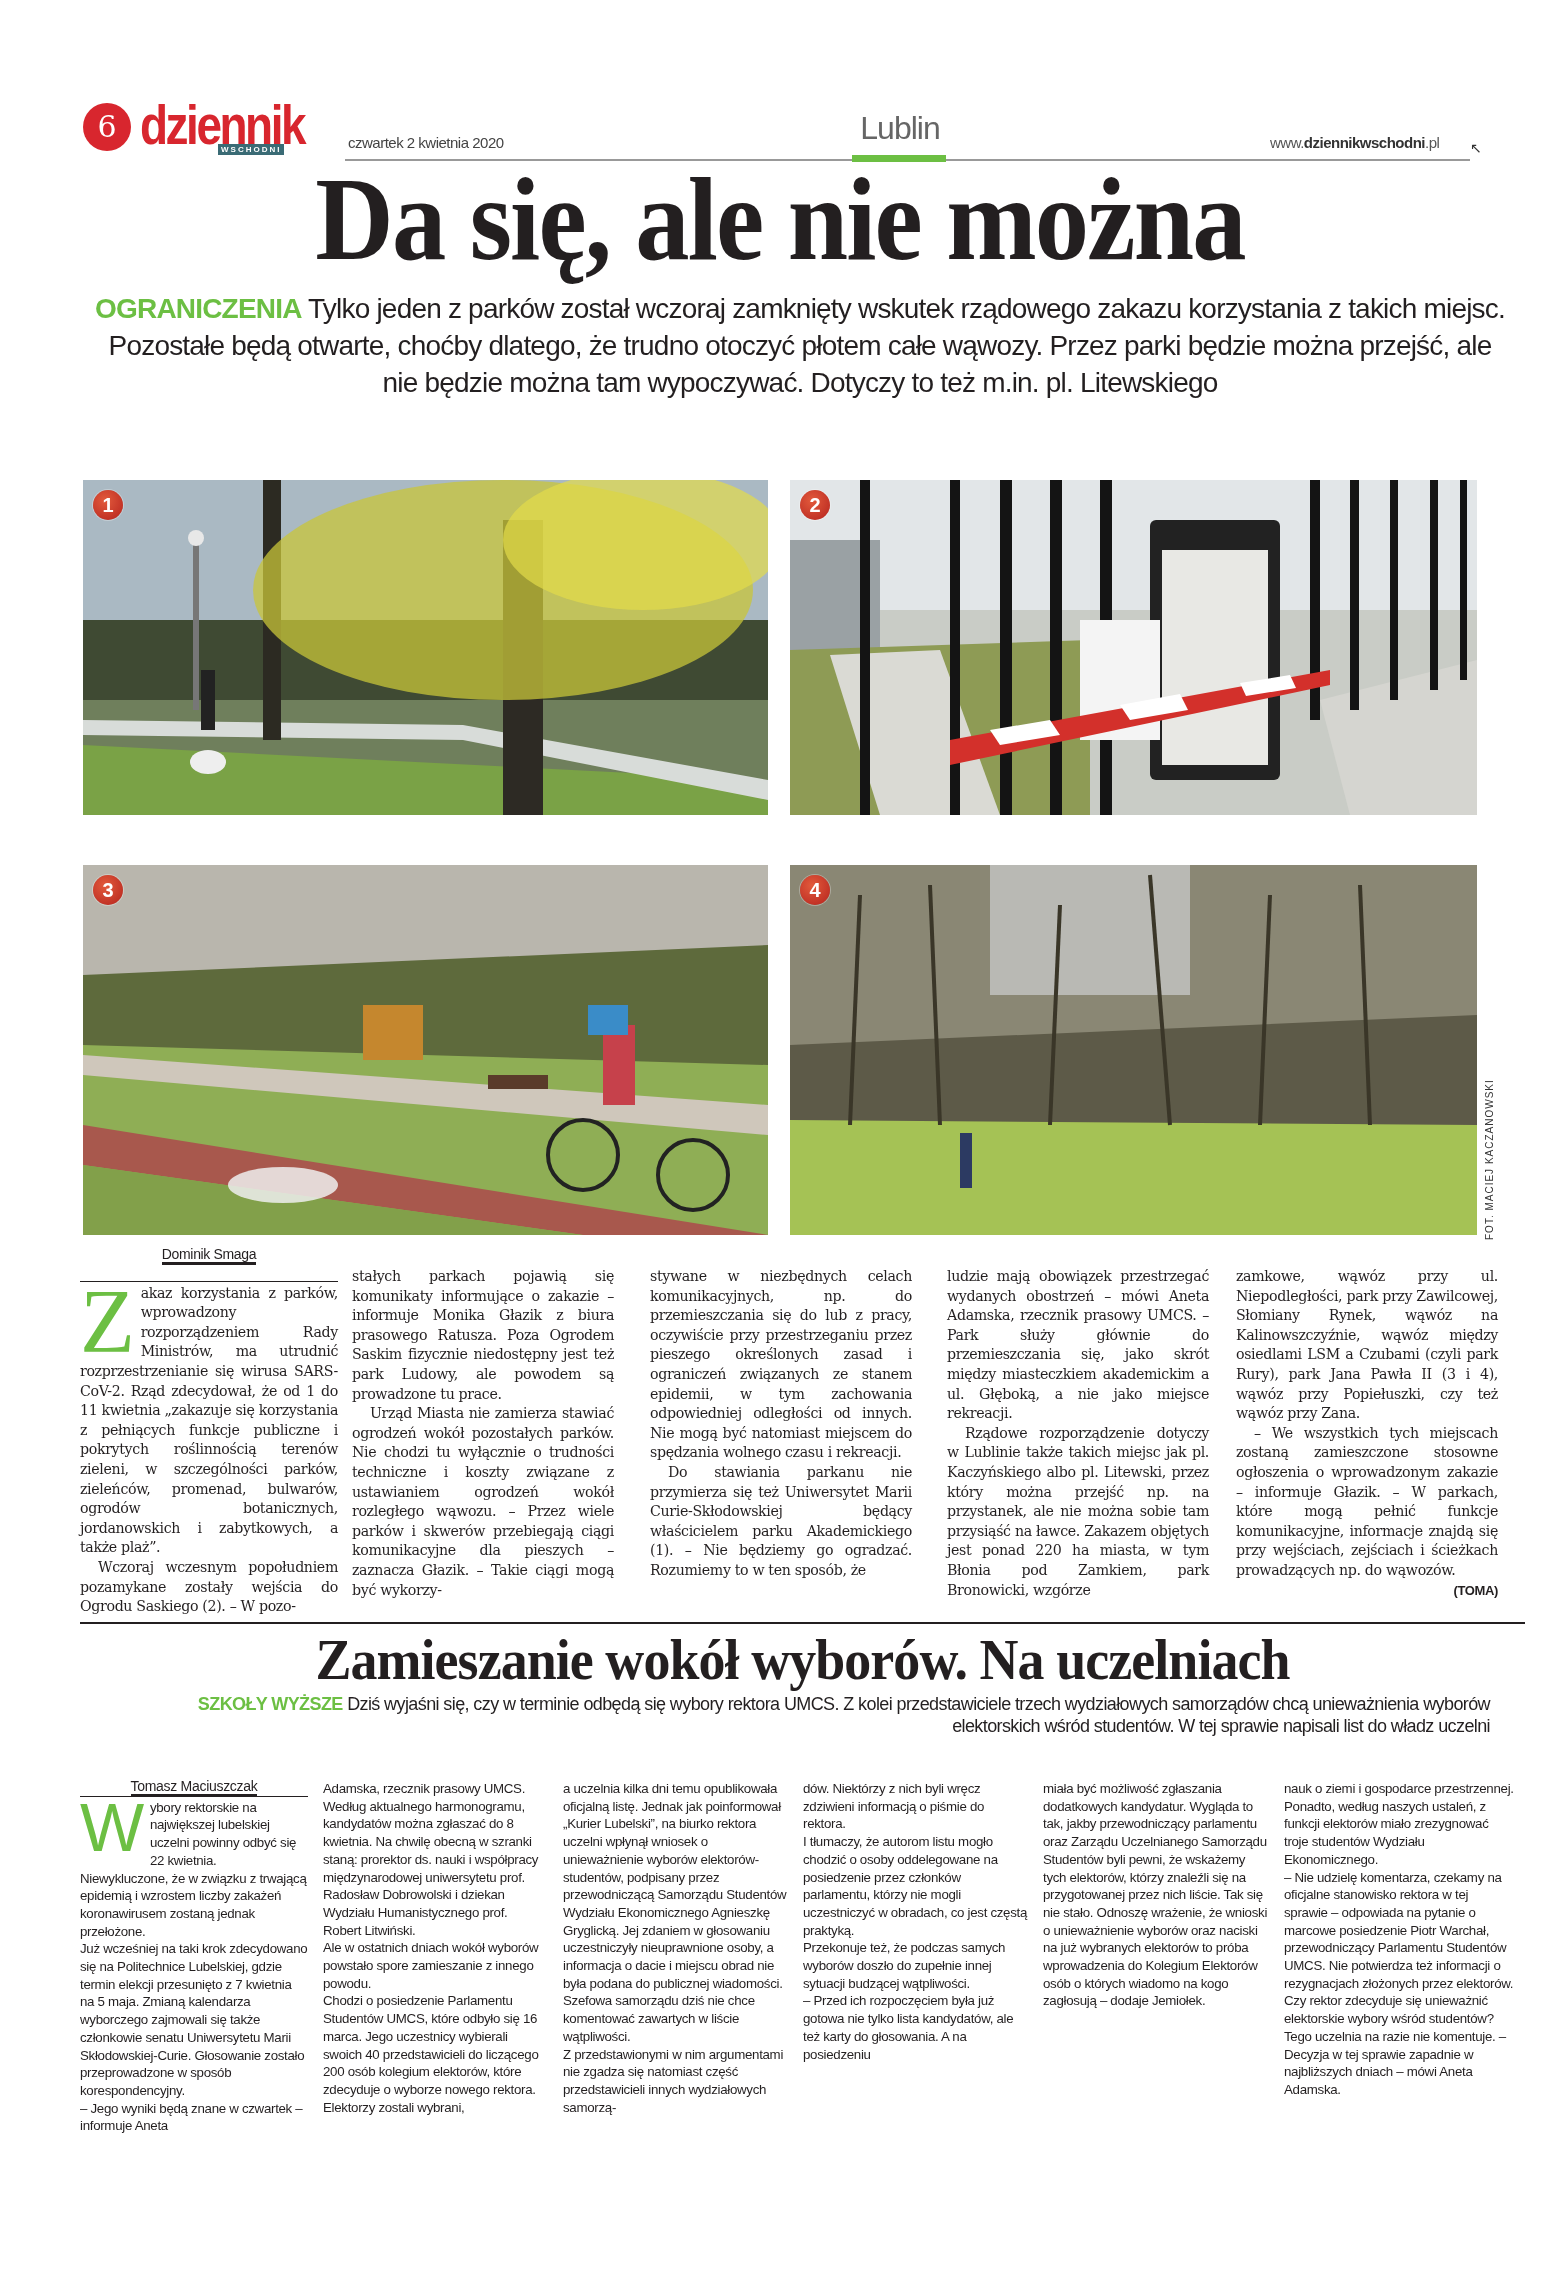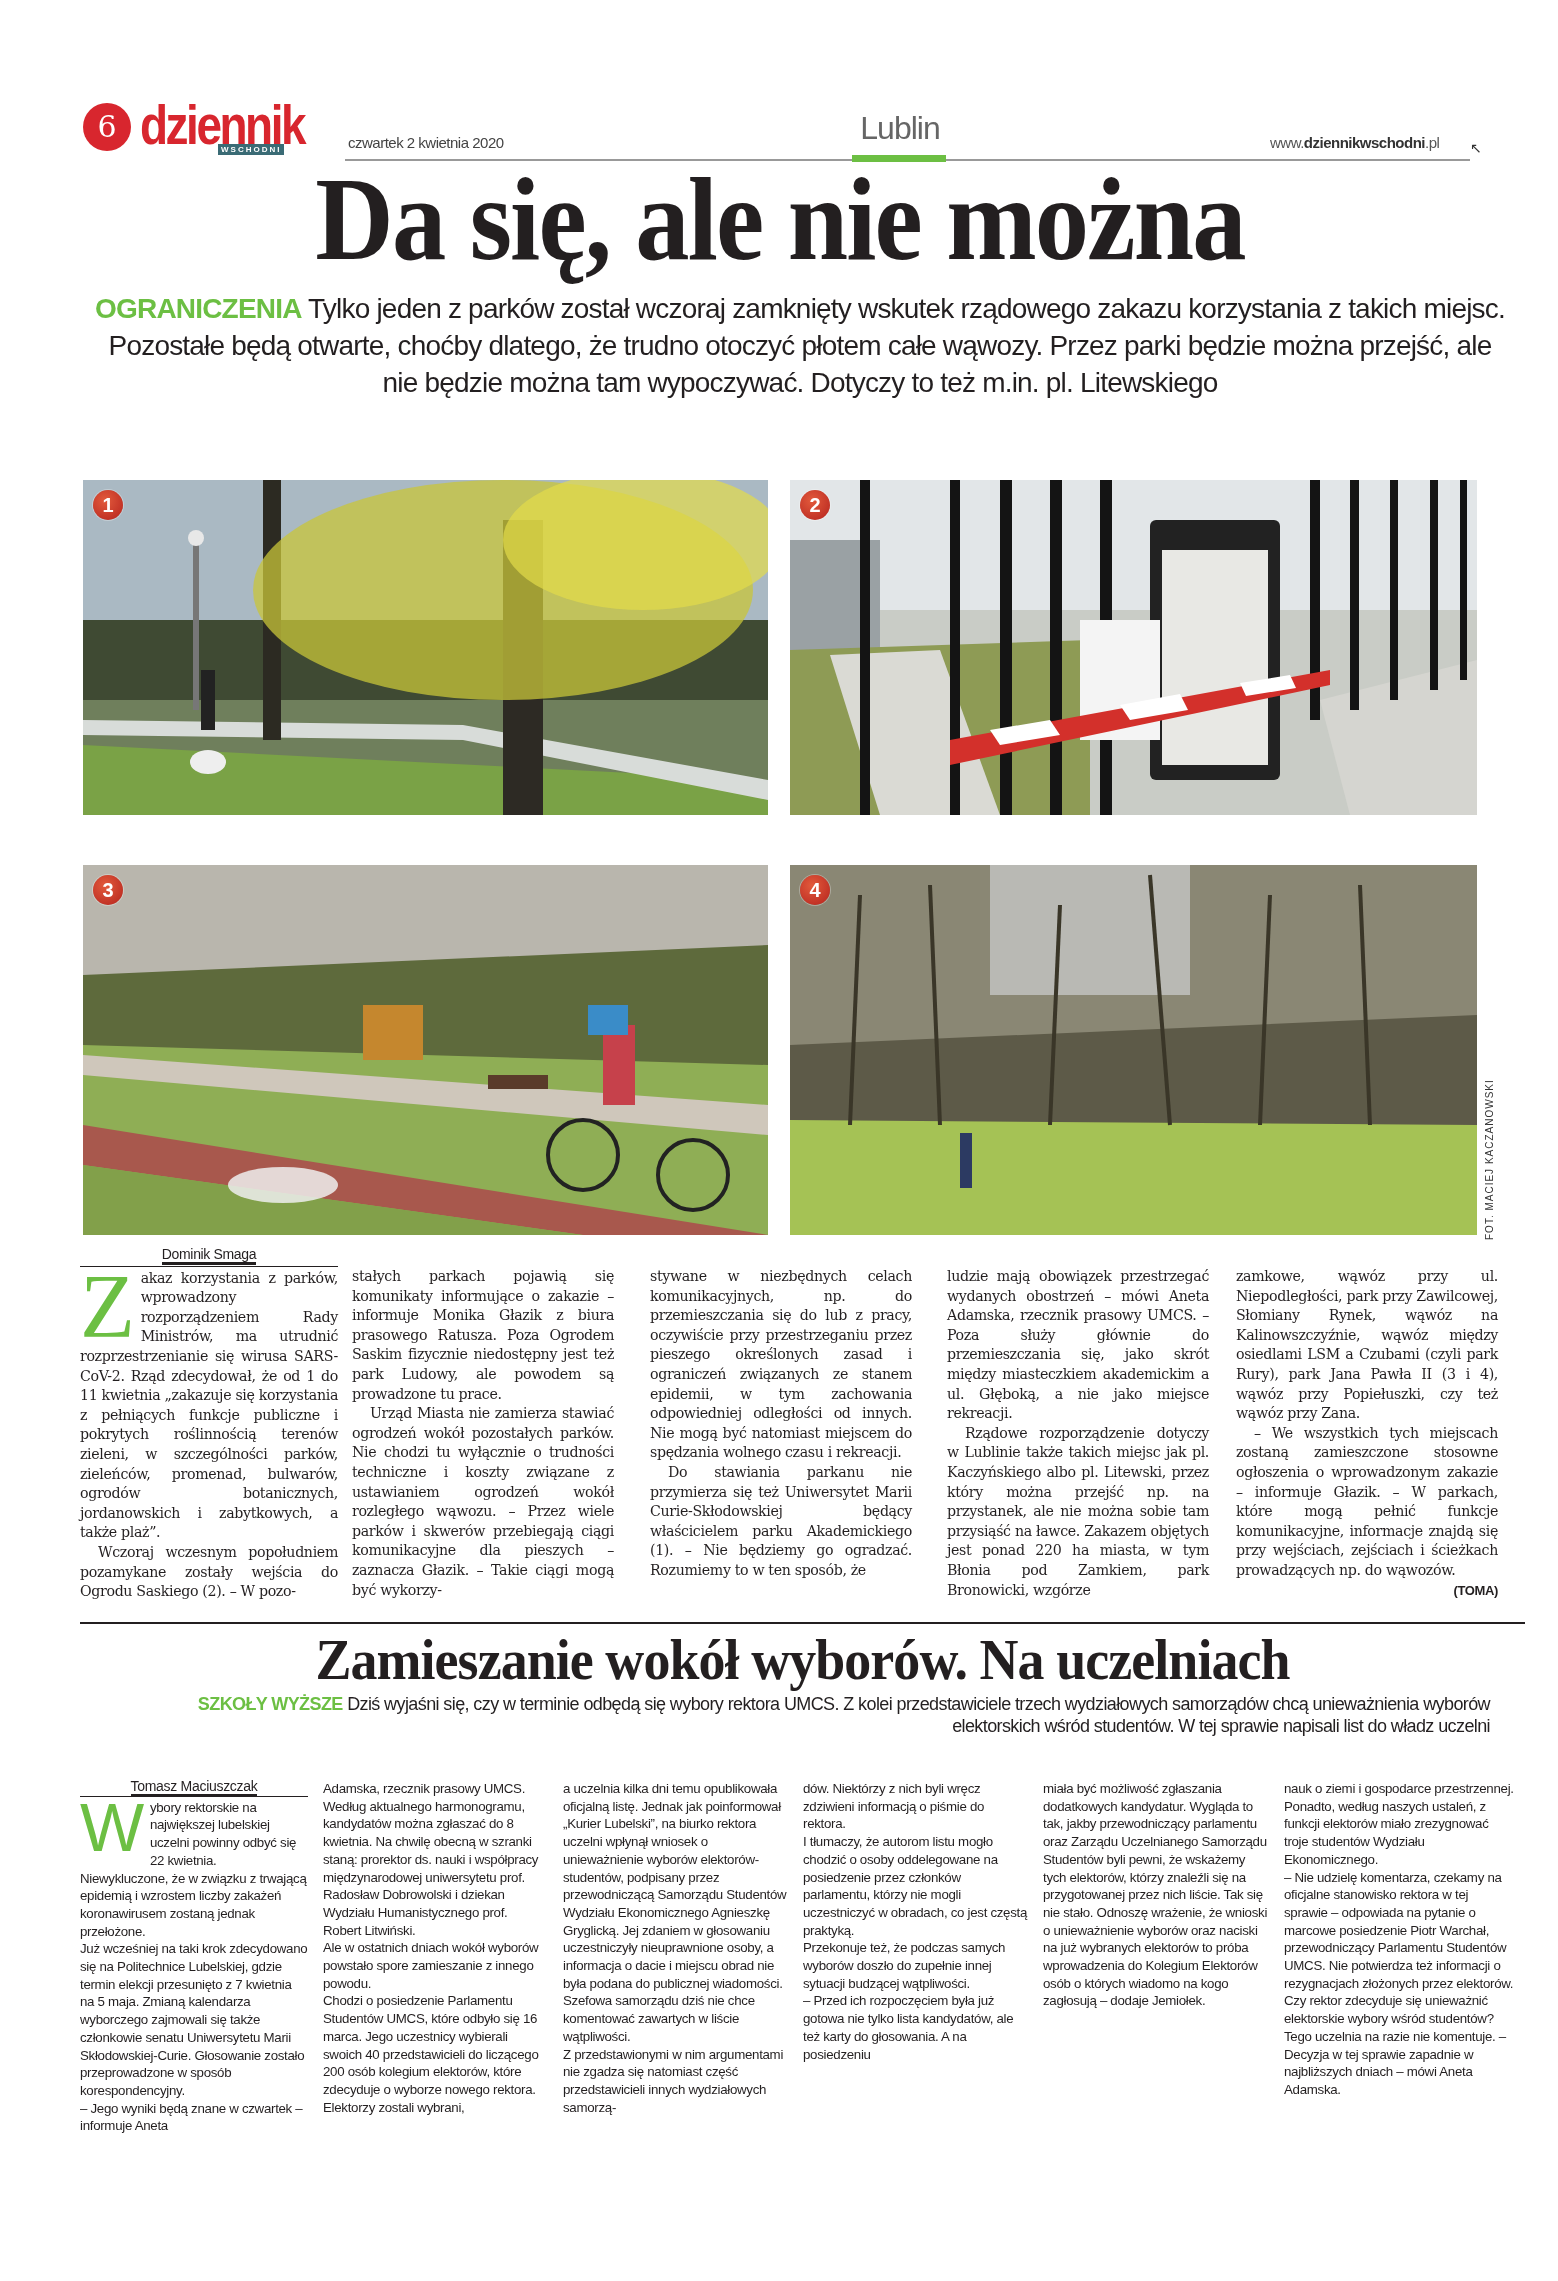--- a/index.html
+++ b/index.html
@@ -41,7 +41,7 @@
   .col1 { font-family:"DejaVu Serif", serif; font-size:14.2px; line-height:19.6px; color:#231f20; text-align:justify; letter-spacing:-0.35px; }
   .col1 p { margin:0; text-indent:18px; }
   .col1 p.noind { text-indent:0; }
-  .byline { font-family:"Liberation Sans", sans-serif; font-size:14px; text-align:center; border-bottom:1px solid #231f20; padding-bottom:1px; margin-bottom:2px; }
+  .byline { font-family:"Liberation Sans", sans-serif; font-size:14px; text-align:center; border-bottom:1px solid #231f20; padding-bottom:16px; margin-bottom:2px; }
   .byline span { border-bottom:3px solid #231f20; }
   .dropcap { float:left; font-family:"Liberation Serif", serif; font-size:90px; line-height:72px; color:#6cbf43; margin:2px 6px 0 0; }
   .sig { text-align:right; font-family:"Liberation Sans", sans-serif; font-weight:bold; font-size:13px; }

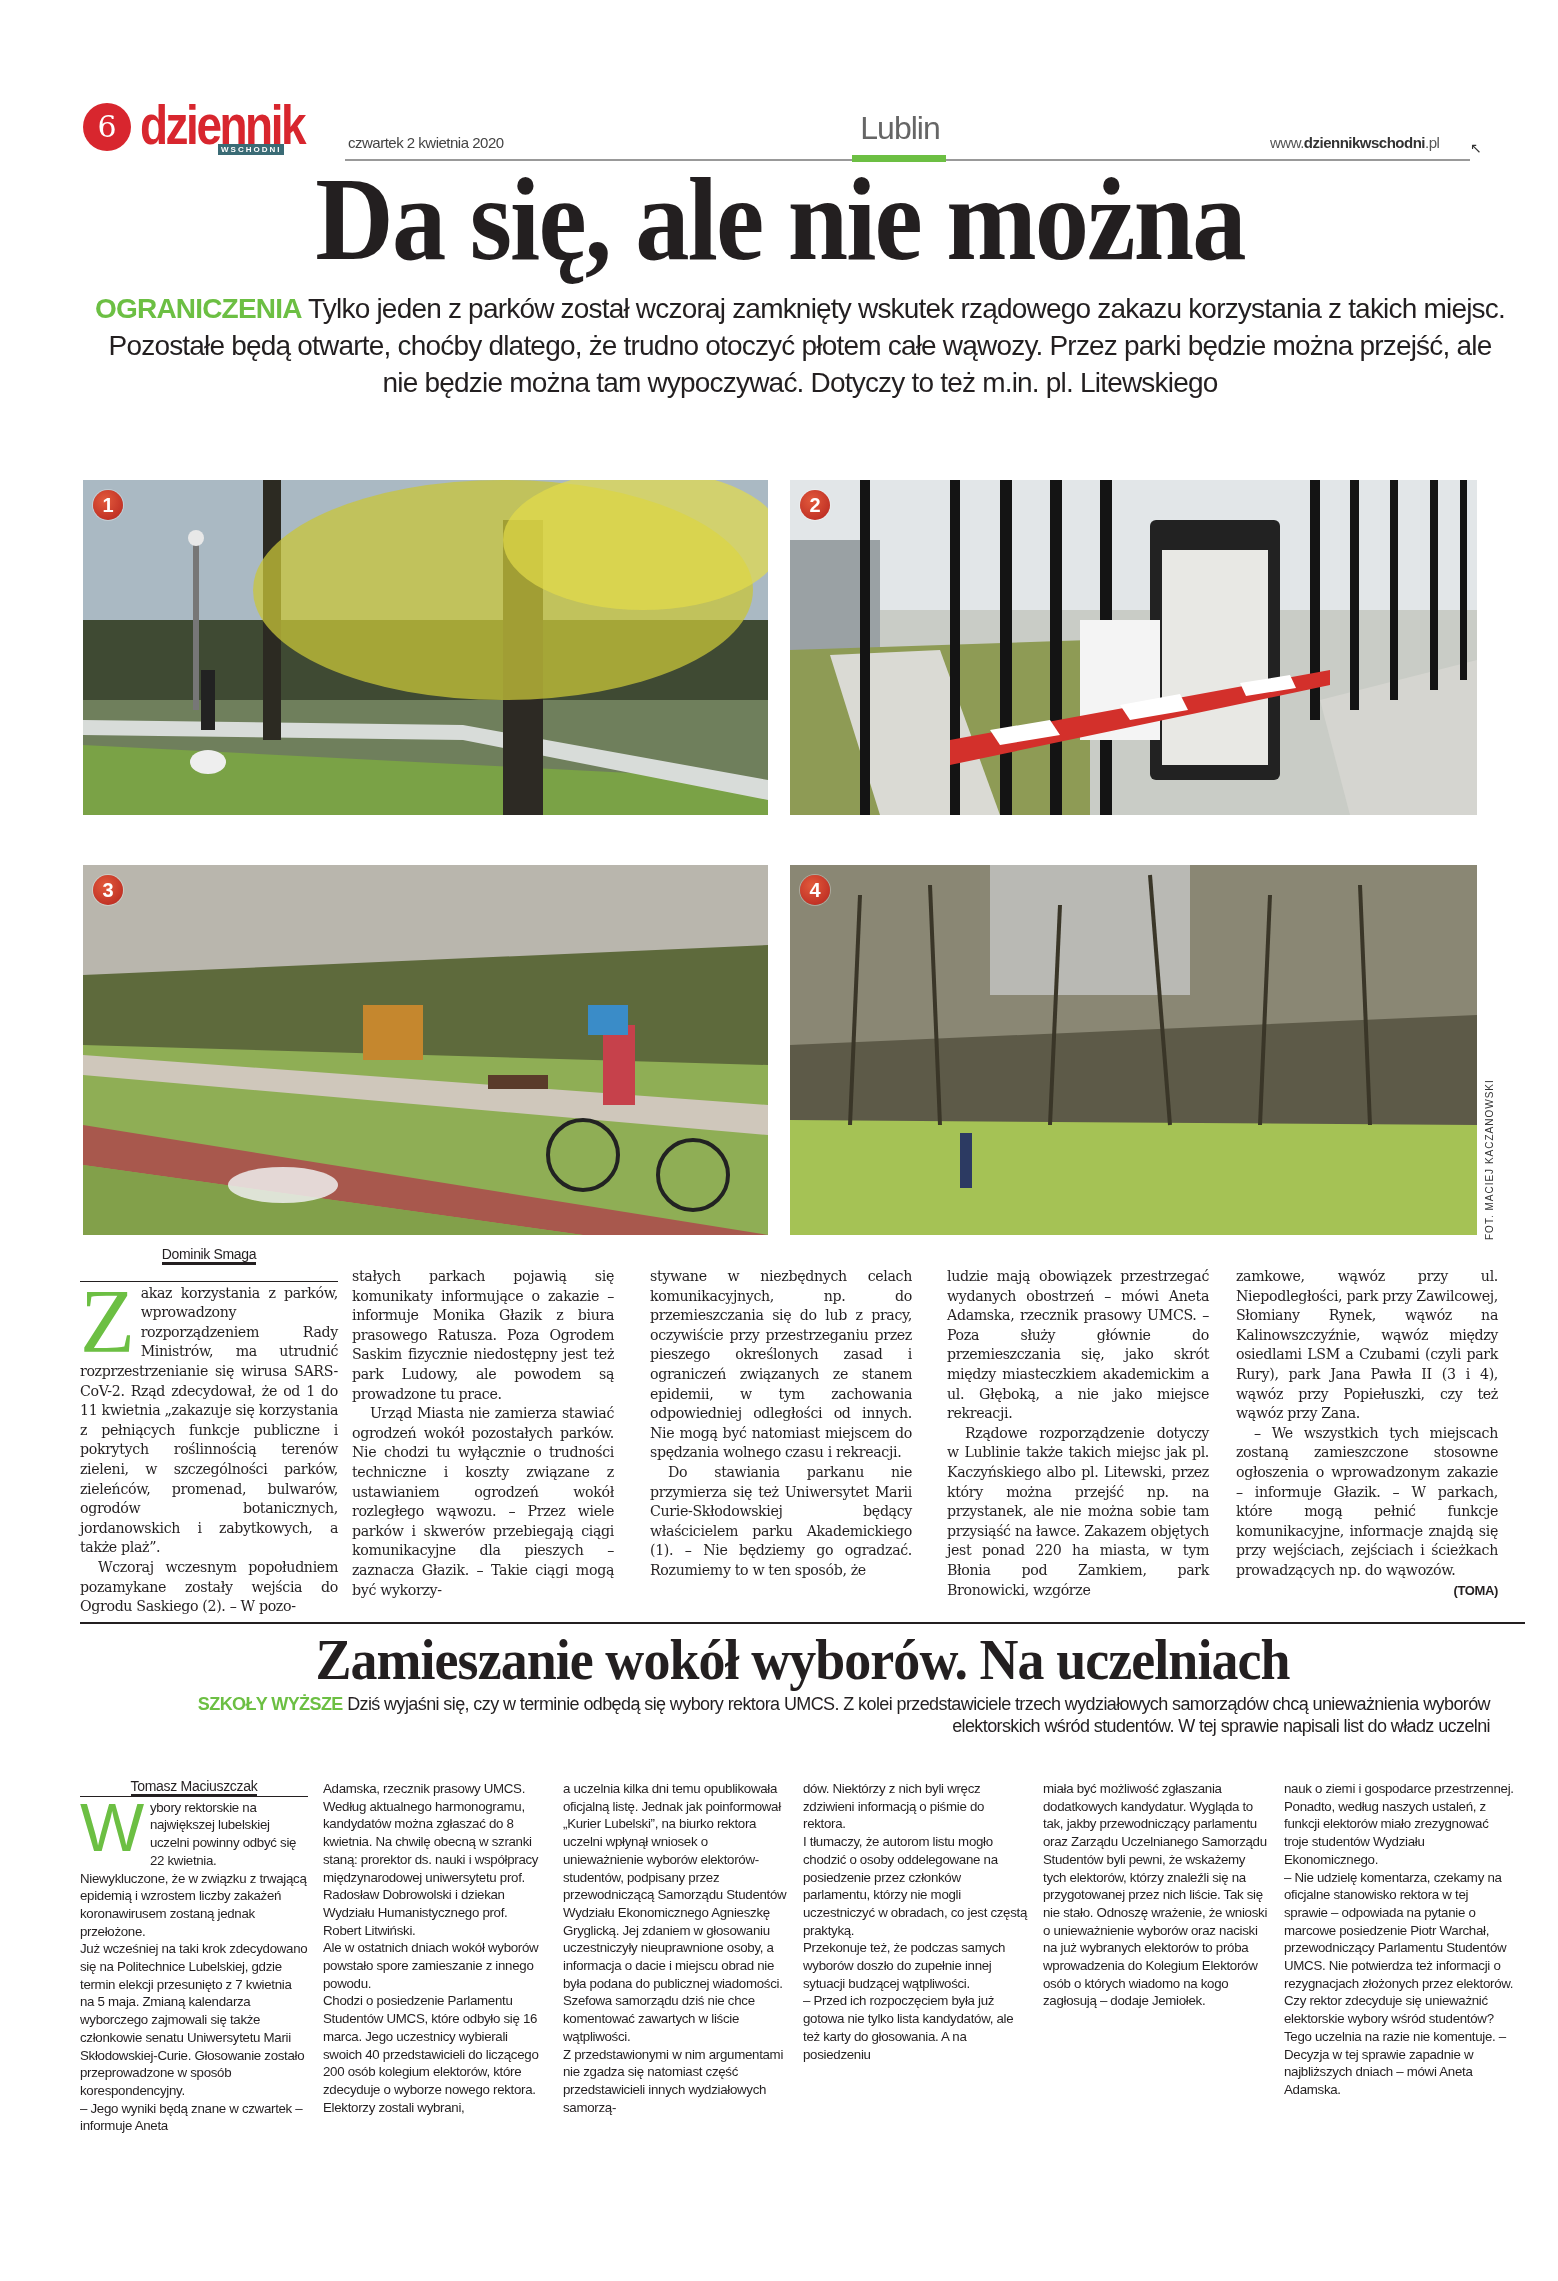--- a/index.html
+++ b/index.html
@@ -185,7 +185,7 @@
   <p>Do stawiania parkanu nie przymierza się też Uniwersytet Marii Curie-Skłodowskiej będący właścicielem parku Akademickiego (1). – Nie będziemy go ogradzać. Rozumiemy to w ten sposób, że</p>
 </div>
 <div class="abs col1" style="left:947px; top:1267px; width:262px;">
-  <p class="noind">ludzie mają obowiązek przestrzegać wydanych obostrzeń – mówi Aneta Adamska, rzecznik prasowy UMCS. – Poza służy głównie do przemieszczania się, jako skrót między miasteczkiem akademickim a ul. Głęboką, a nie jako miejsce rekreacji.</p>
+  <p class="noind">ludzie mają obowiązek przestrzegać wydanych obostrzeń – mówi Aneta Adamska, rzecznik prasowy UMCS. – Park służy głównie do przemieszczania się, jako skrót między miasteczkiem akademickim a ul. Głęboką, a nie jako miejsce rekreacji.</p>
   <p>Rządowe rozporządzenie dotyczy w Lublinie także takich miejsc jak pl. Kaczyńskiego albo pl. Litewski, przez który można przejść np. na przystanek, ale nie można sobie tam przysiąść na ławce. Zakazem objętych jest ponad 220 ha miasta, w tym Błonia pod Zamkiem, park Bronowicki, wzgórze</p>
 </div>
 <div class="abs col1" style="left:1236px; top:1267px; width:262px;">

